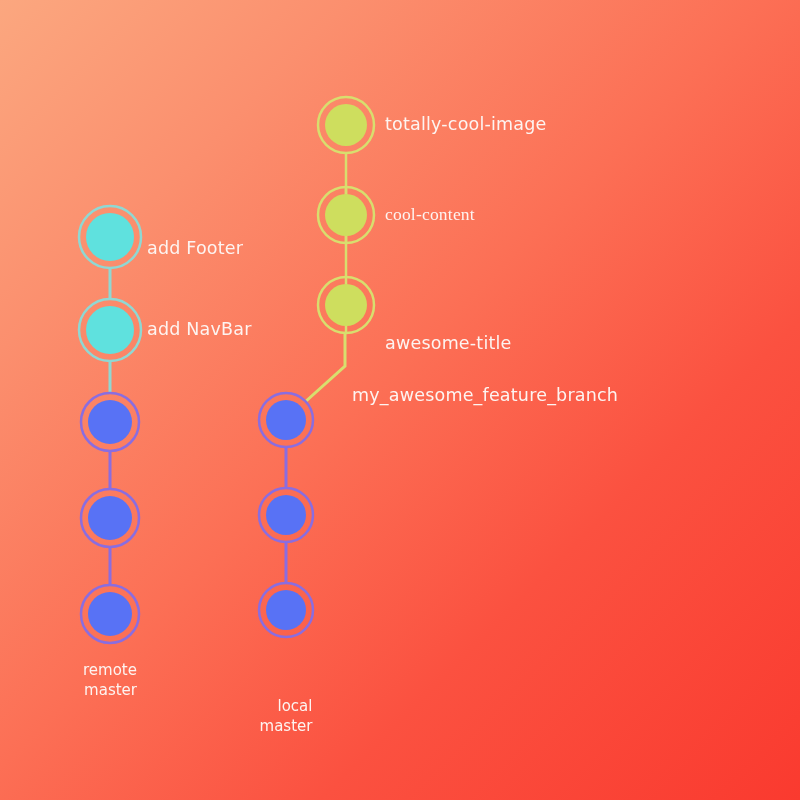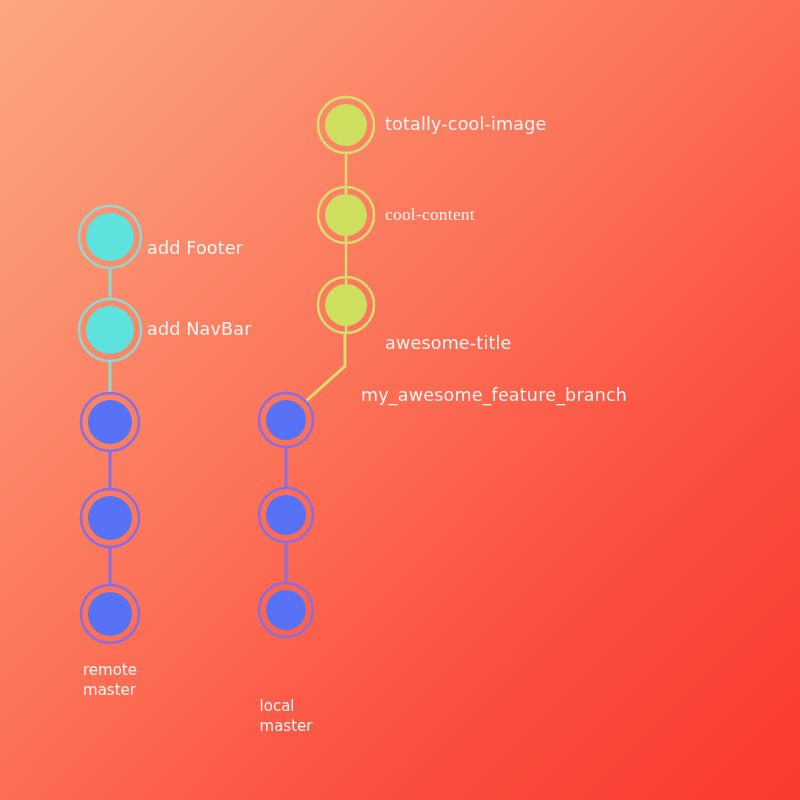--- a/index.html
+++ b/index.html
@@ -133,7 +133,7 @@
       <div class="node-label" style="left: 385px; top: 305px; margin-top: 39px;">awesome-title</div>
       <div class="node-label" style="left: 147px; top: 249px;">add Footer</div>
       <div class="node-label" style="left: 147px; top: 330px;">add NavBar</div>
-      <div class="branch-label" style="left: 352px; top: 395px; margin-left: 9px;">my_awesome_feature_branch</div>
+      <div class="branch-label" style="left: 352px; top: 395px;">my_awesome_feature_branch</div>
       <div class="column-caption" style="left: 110px; top: 660px;">remote
 master</div>
       <div class="column-caption" style="left: 286px; top: 660px; margin-top: 36px;">local

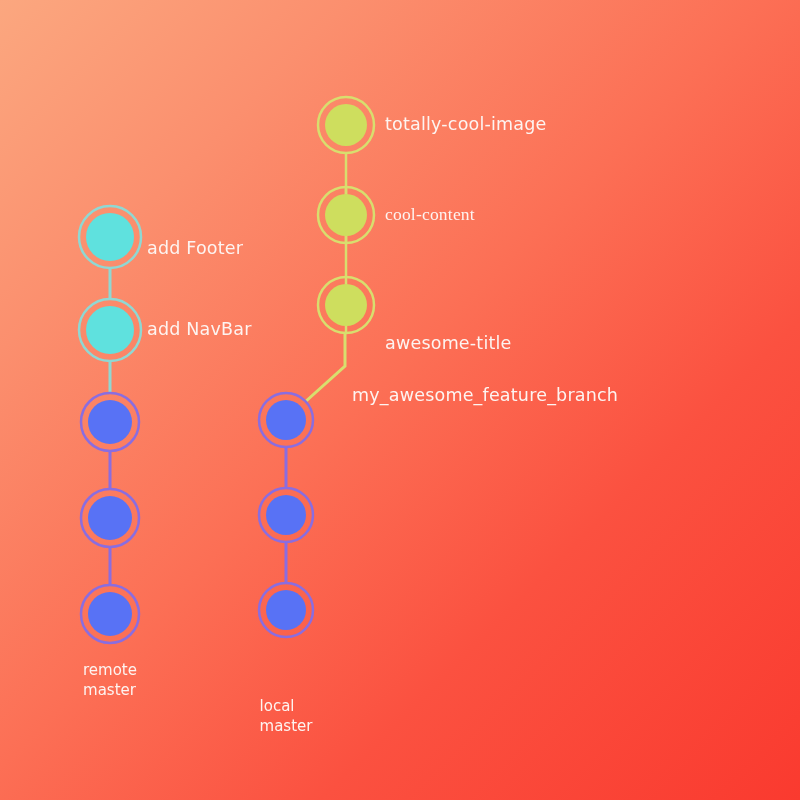--- a/index.html
+++ b/index.html
@@ -55,7 +55,7 @@
     color: #FDF4F1;
     font-size: 15px;
     font-family: "DejaVu Sans", "Liberation Sans", sans-serif;
-    text-align: left;
+    text-align: right;
     line-height: 1.35;
     white-space: pre-line;
     transform: translateX(-50%);

